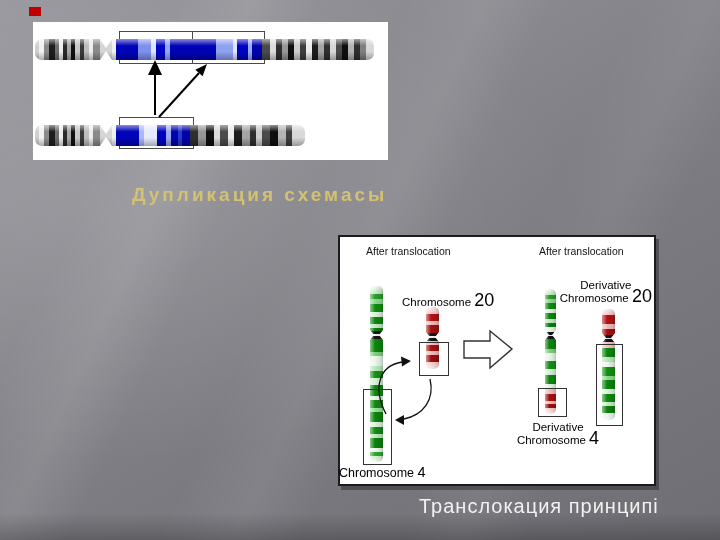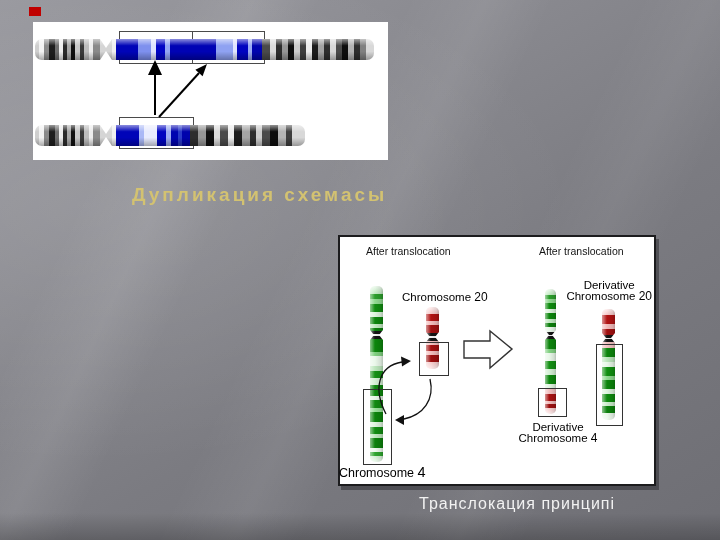--- a/index.html
+++ b/index.html
@@ -72,7 +72,7 @@
   .t-before{left:26px;top:8px;}
   .t-after{left:199px;top:8px;}
   .b-label{position:absolute;font-size:11.5px;font-weight:normal;color:#000;white-space:nowrap;}
-  .b-num{font-size:12px;}
+  .b-num{font-size:18px;}
   .lbl-chr20{left:62px;top:53px;}
   .lbl-der20{right:2px;top:43px;text-align:center;line-height:11px;}
   .lbl-der4{left:168px;width:100px;text-align:center;top:185px;line-height:11px;}

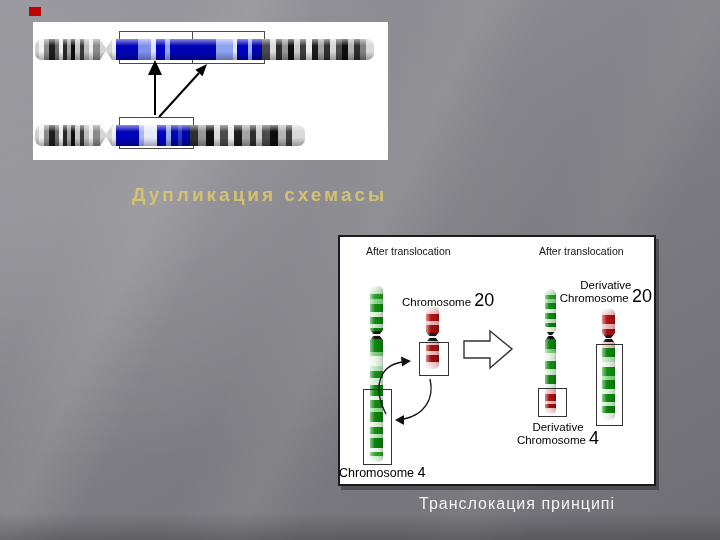--- a/index.html
+++ b/index.html
@@ -63,7 +63,7 @@
   
   .caption-gold{position:absolute;left:132px;top:184px;font-size:19px;font-weight:bold;
     letter-spacing:3px;color:#d3c271;}
-  .caption-white{position:absolute;left:419px;top:495px;font-size:16px;letter-spacing:1px;color:#f2f2f2;}
+  .caption-white{position:absolute;left:419px;top:495px;font-size:20px;letter-spacing:1px;color:#f2f2f2;}
 
   
   .trans-panel{position:absolute;left:338px;top:235px;width:314px;height:247px;background:#ffffff;

